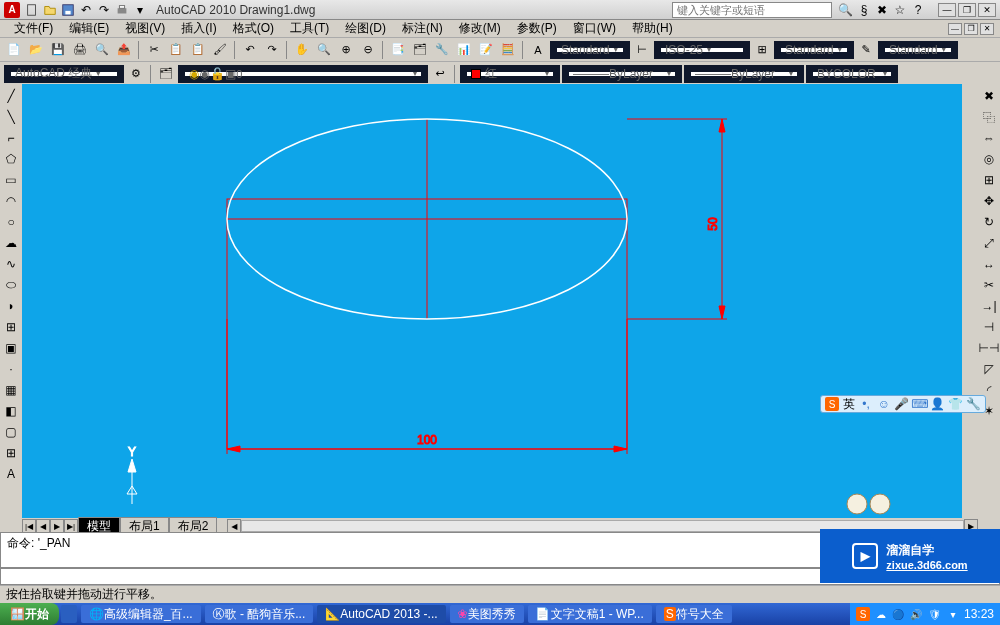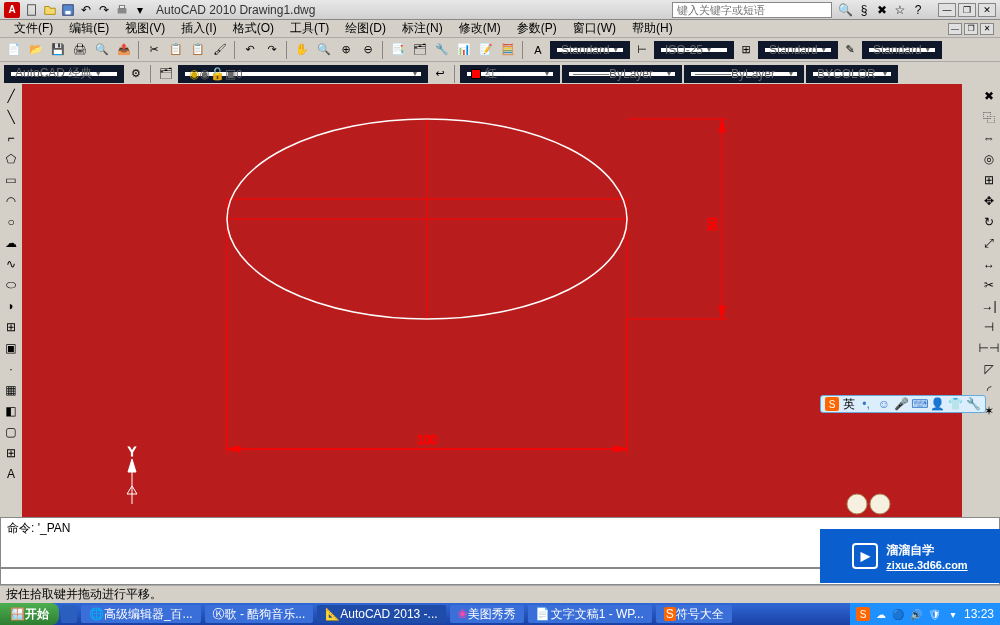--- a/index.html
+++ b/index.html
@@ -176,7 +176,7 @@
       <span class="combo-arrow">▾</span>
     </div>
   <div class="tool-btn">⊢</div>
-  <div class="combo" style="width:80px">
+  <div class="combo" style="width:96px">
       <span>ISO-25</span>
       <span class="combo-arrow">▾</span>
     </div>

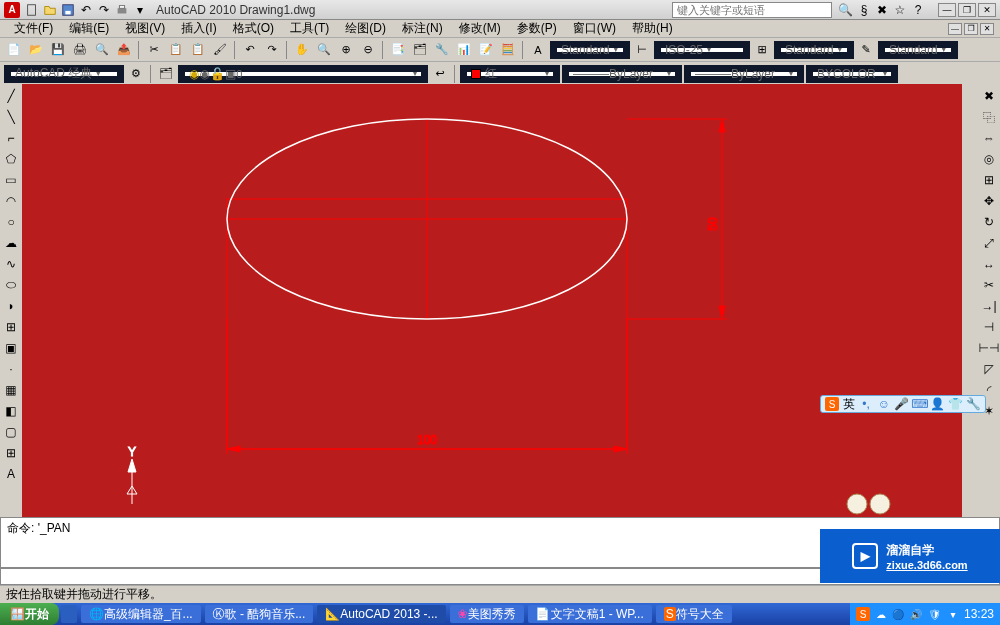--- a/index.html
+++ b/index.html
@@ -35,7 +35,7 @@
 .side-btn { width: 20px; height: 20px; display: flex; align-items: center; justify-content: center; font-size: 12px; cursor: pointer; }
 
 
-.drawing-area { position: absolute; left: 22px; right: 22px; top: 84px; bottom: 107px; background: #b91c1c; overflow: hidden; }
+.drawing-area { position: absolute; left: 22px; right: 22px; top: 84px; bottom: 107px; background: #0ea5e9; overflow: hidden; }
 .scroll-h { position: absolute; left: 22px; right: 22px; bottom: 91px; height: 16px; background: #d4d0c8; display: flex; align-items: center; }
 .scroll-v { position: absolute; right: 22px; top: 84px; bottom: 107px; width: 16px; background: #d4d0c8; }
 .tabs { display: flex; height: 16px; align-items: center; background: #d4d0c8; font-size: 11px; }

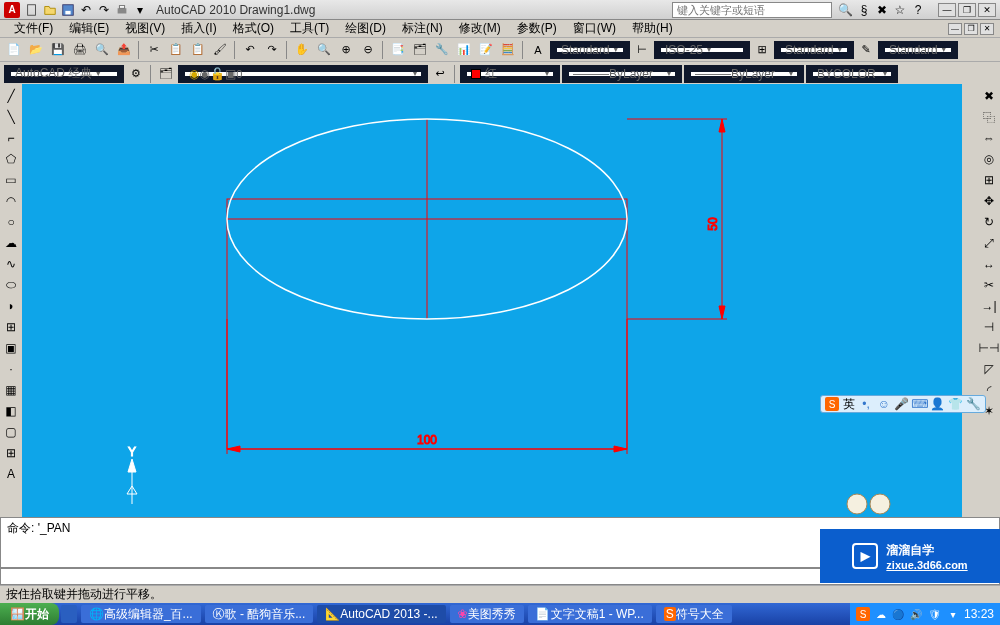--- a/index.html
+++ b/index.html
@@ -47,7 +47,7 @@
 svg.drawing-svg { width: 100%; height: 100%; }
 
 
-.cmdline { position: absolute; left: 0; right: 0; bottom: 57px; height: 51px; background: #fff; border: 1px solid #888; padding: 2px 6px; font-size: 12px; font-family: "SimSun", monospace; margin-top: 40px; }
+.cmdline { position: absolute; left: 0; right: 0; bottom: 57px; height: 36px; background: #fff; border: 1px solid #888; padding: 2px 6px; font-size: 12px; font-family: "SimSun", monospace; margin-top: 40px; }
 .cmdinput { position: absolute; left: 0; right: 0; bottom: 40px; height: 17px; background: #fff; border: 1px solid #888; padding: 0 6px; font-size: 11px; display:flex; align-items:center; font-family: "SimSun", monospace; }
 
 

